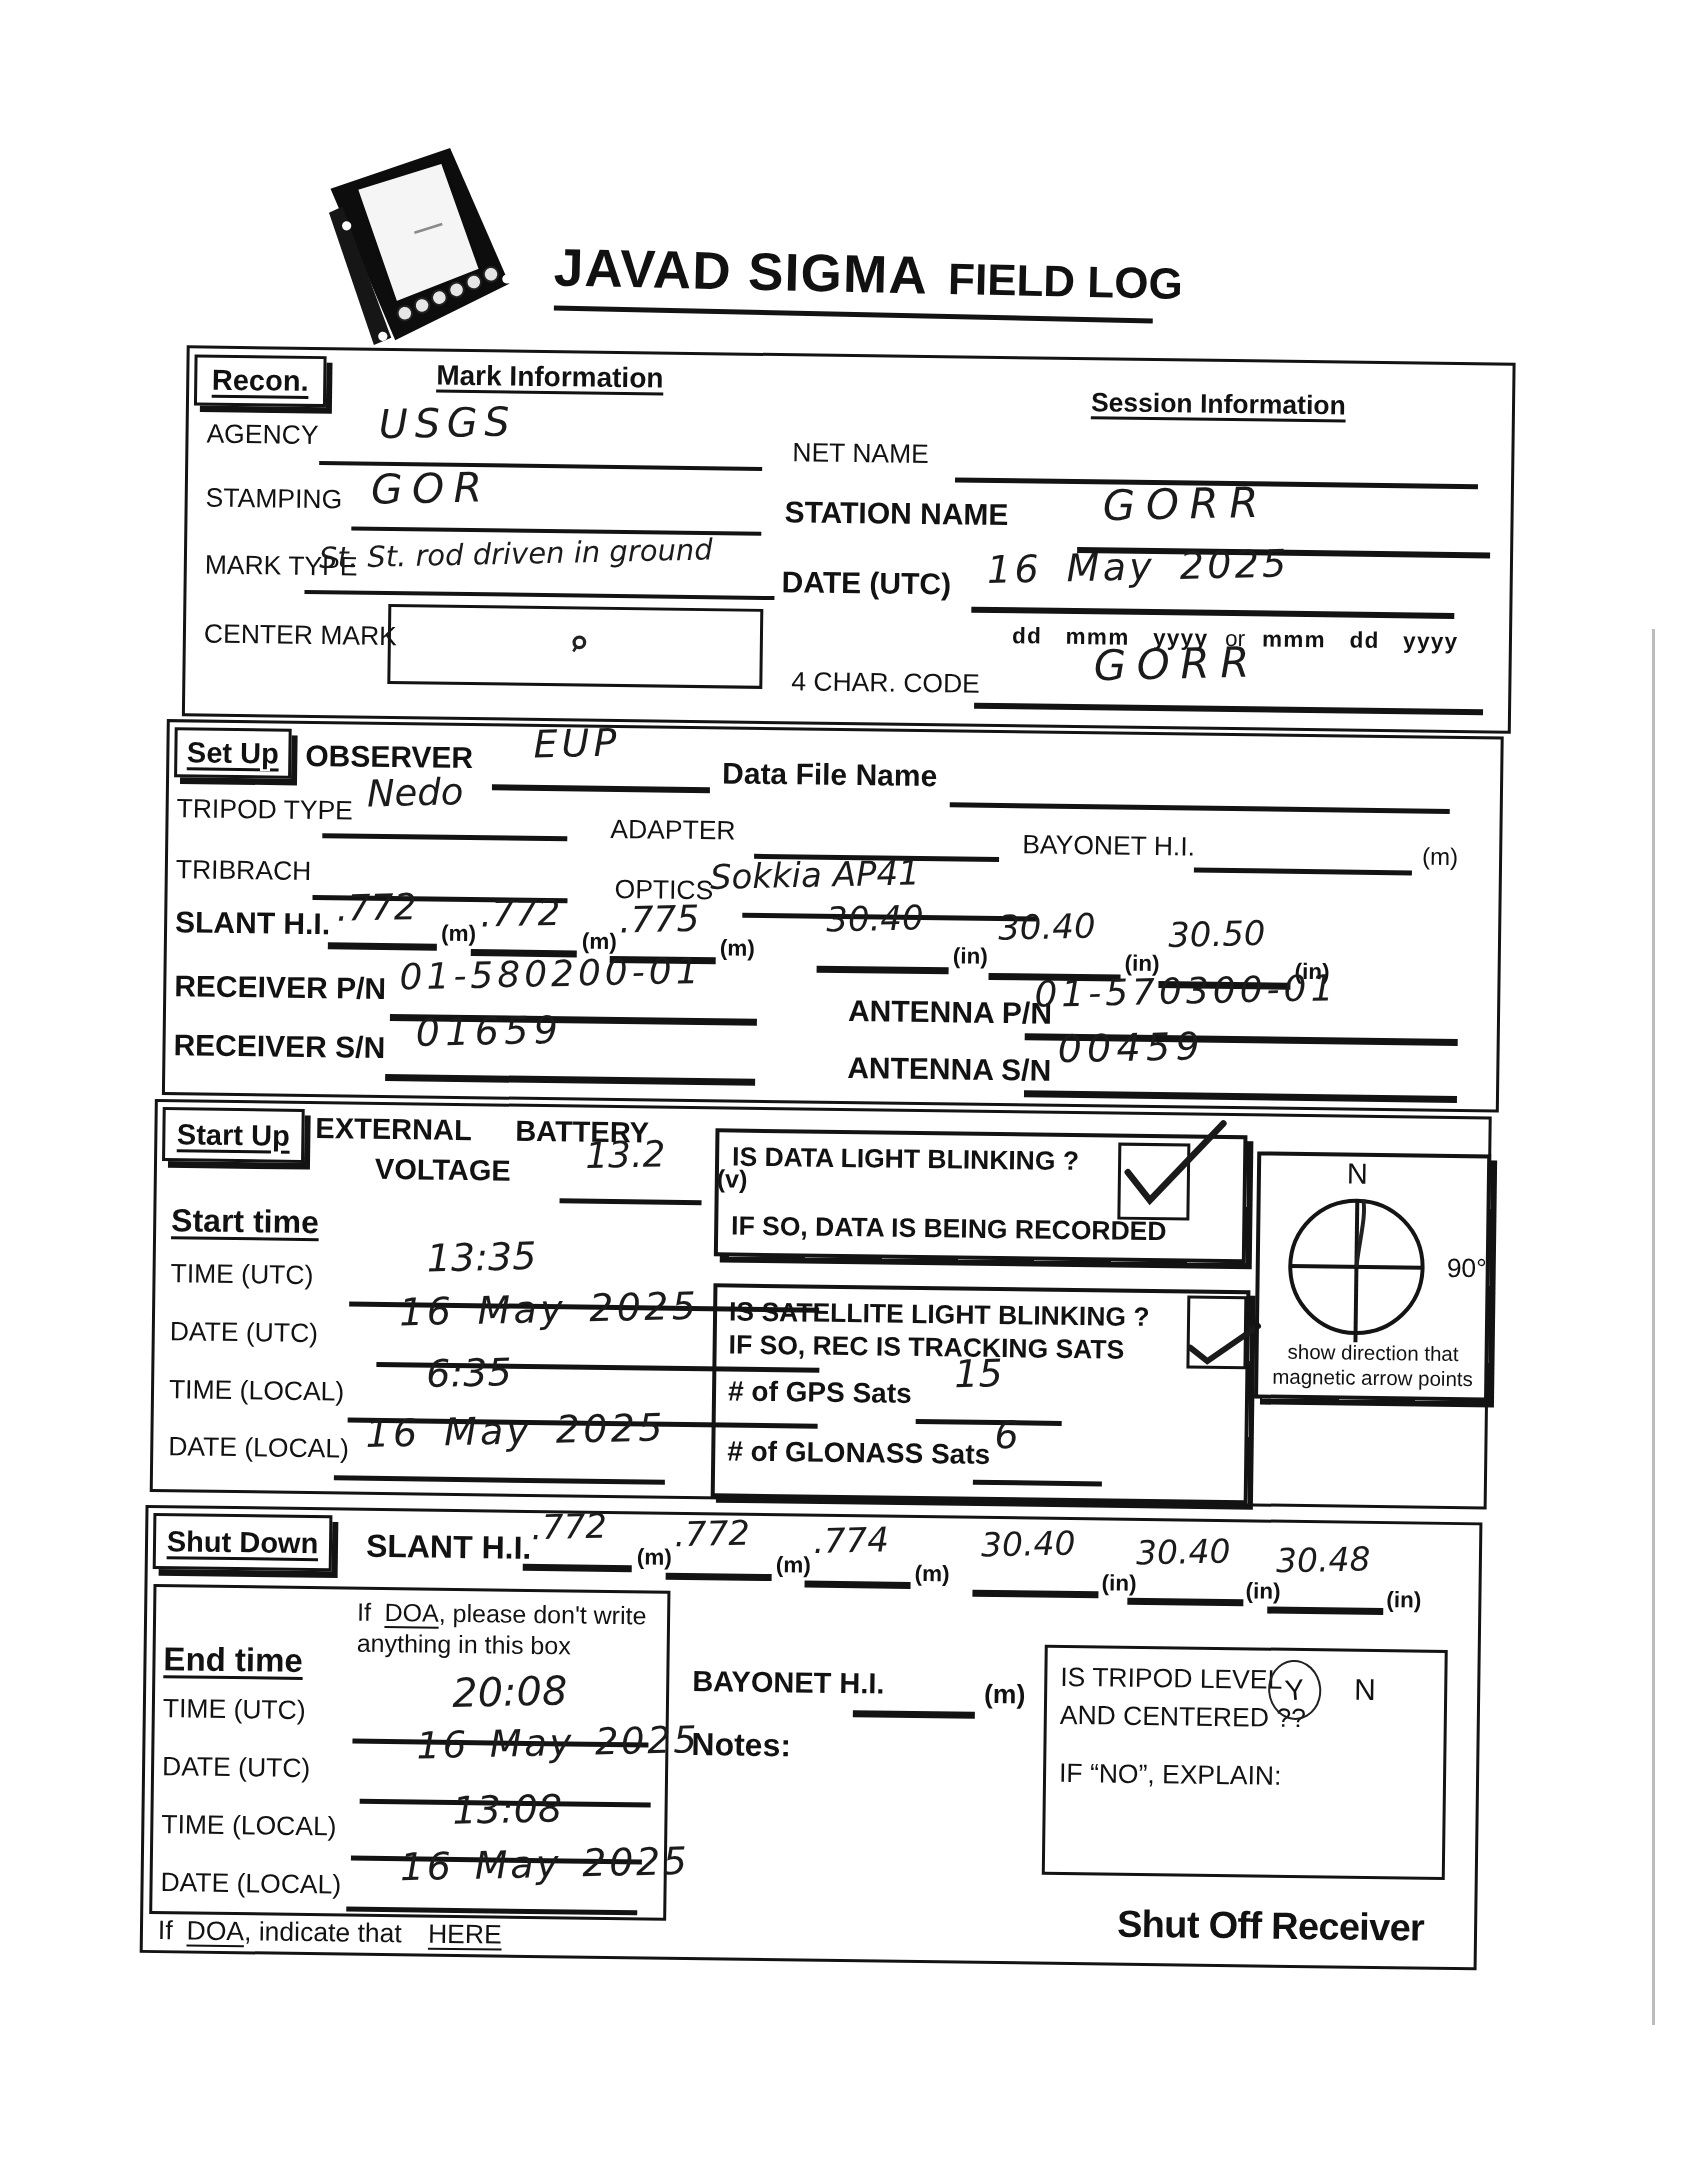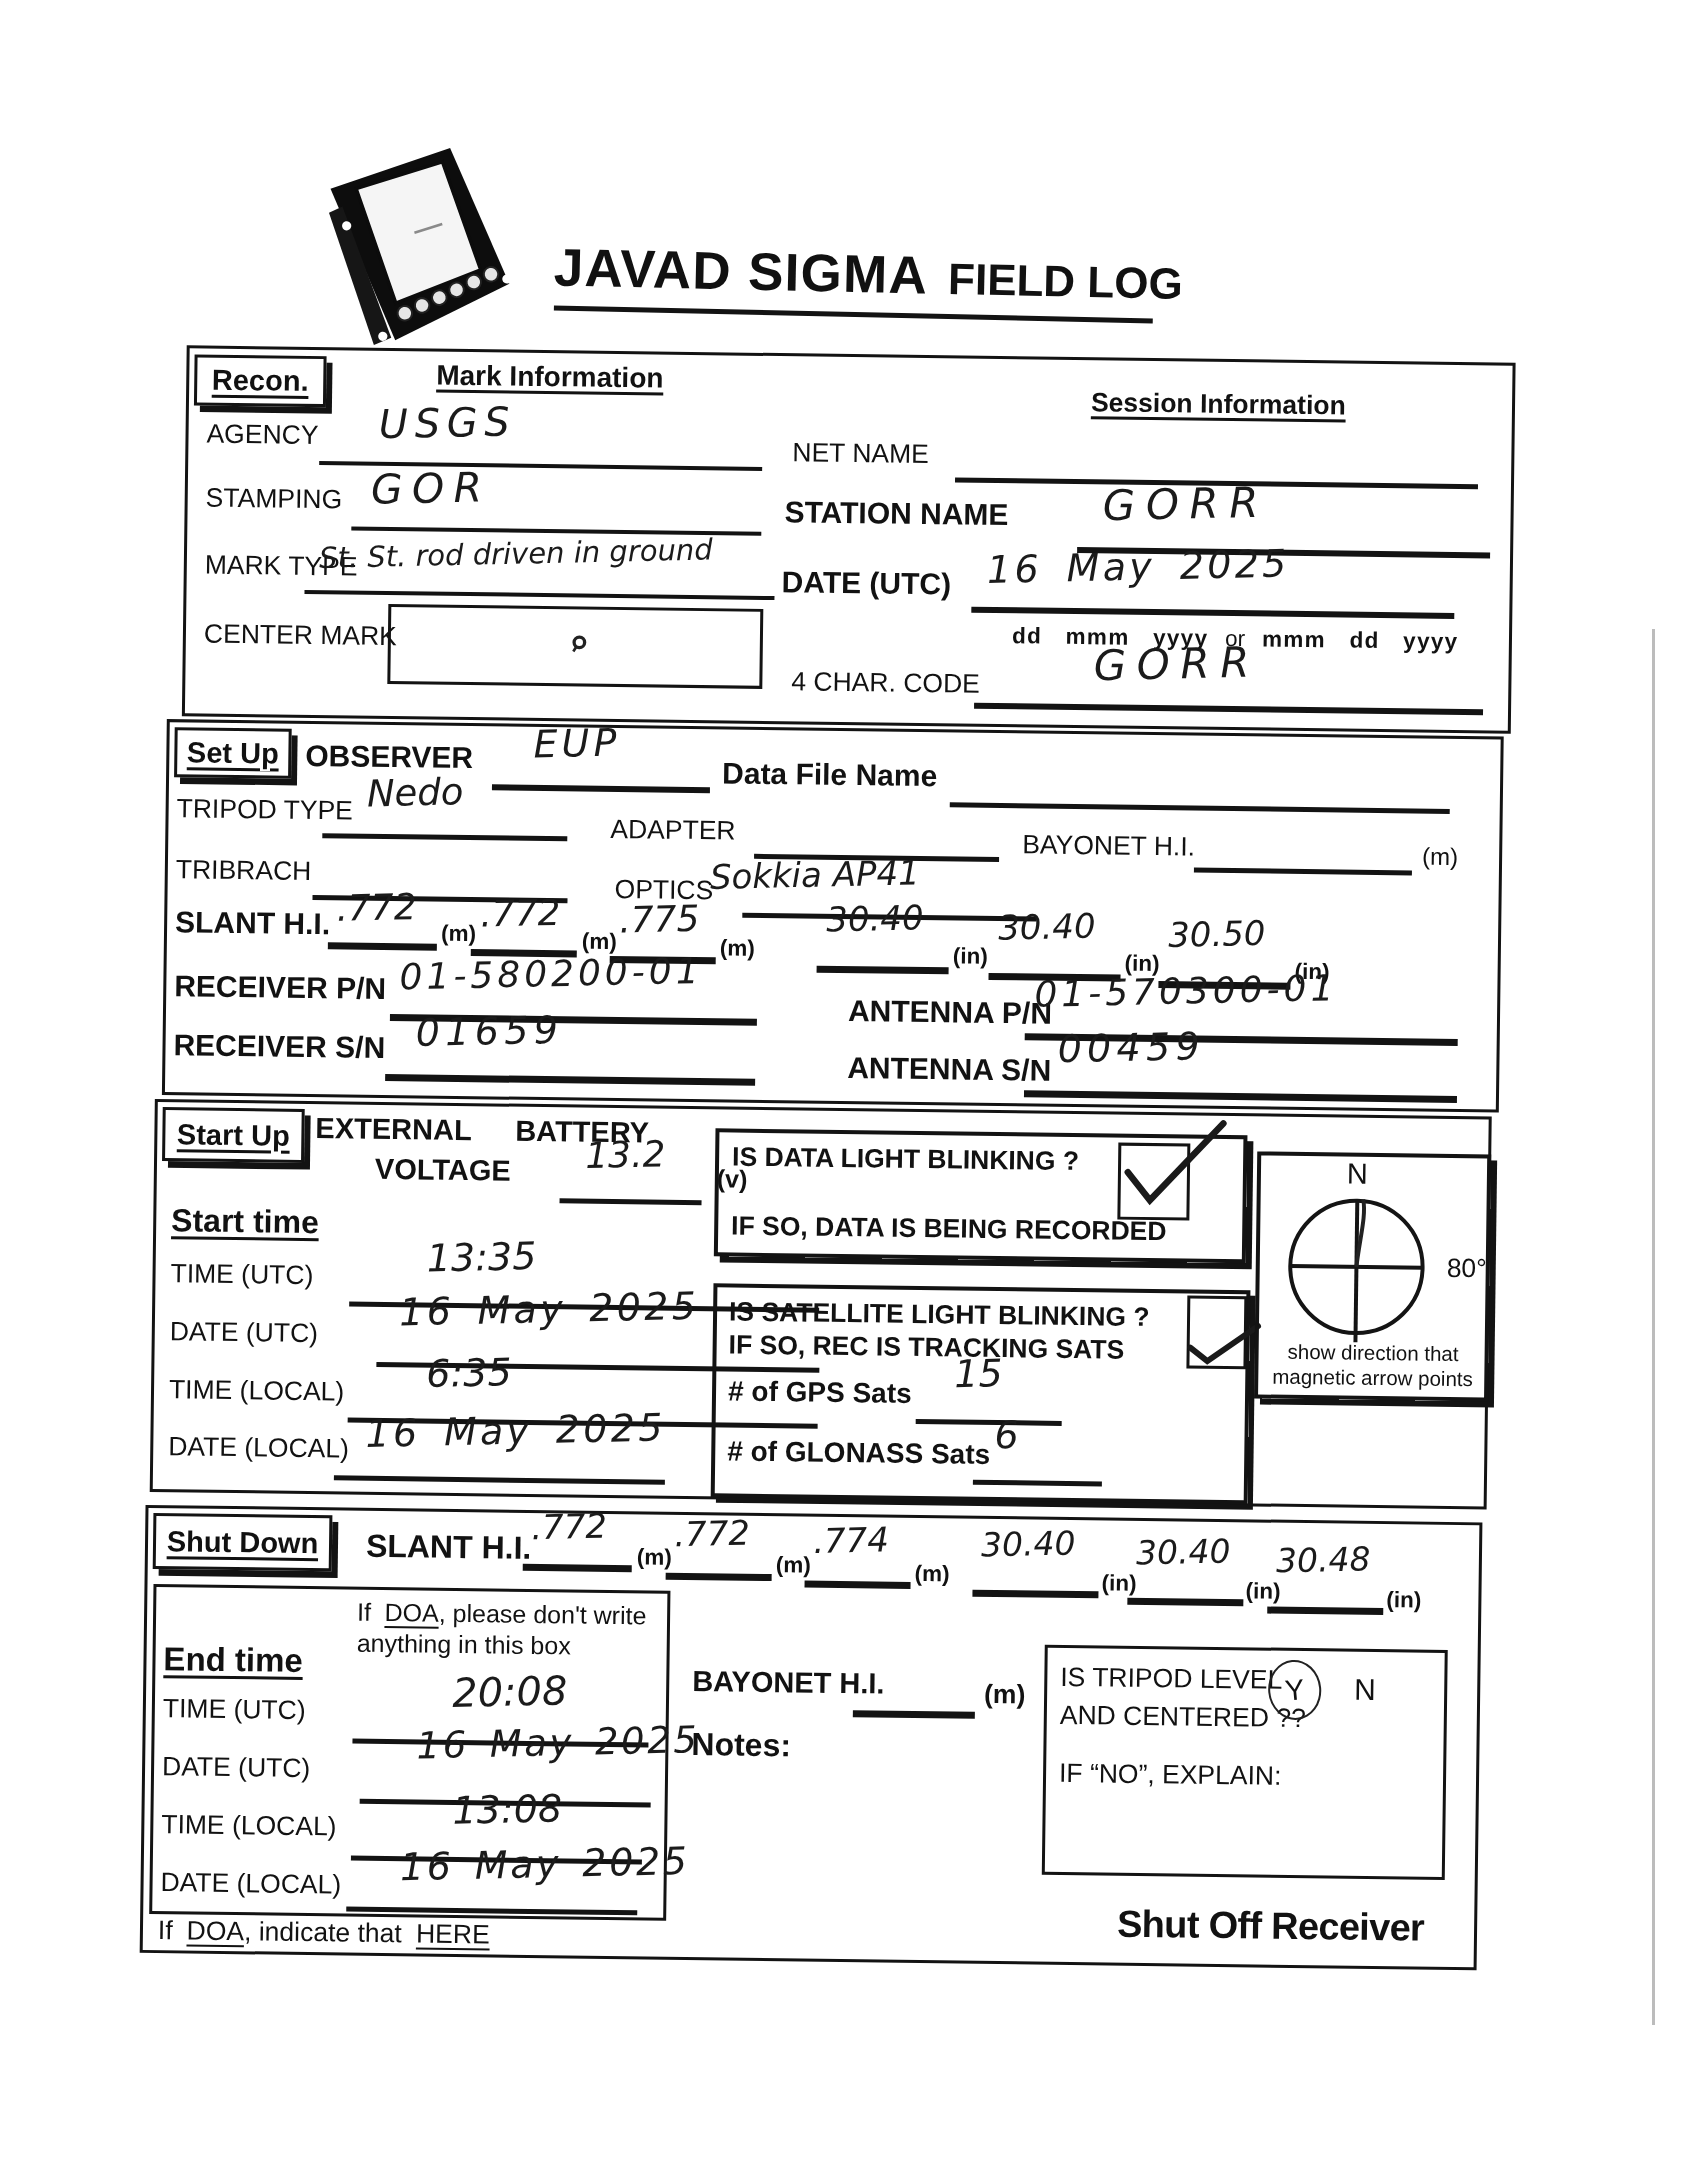--- a/index.html
+++ b/index.html
@@ -239,7 +239,7 @@
       <line x1="28" y1="118" x2="228" y2="118" stroke="#141414" stroke-width="6"></line>
       <path d="M128 118 C132 76 142 42 137 16" fill="none" stroke="#222" stroke-width="6"></path>
     </svg>
-    <div class="t" style="left:1449px;top:1245px;font-size:26.5px;">80°</div>
+    <div class="t" style="left:1449px;top:1245px;font-size:26.5px;">90°</div>
     <div class="t" style="left:1291px;top:1334px;font-size:20.5px;">show direction that</div>
     <div class="t" style="left:1276px;top:1359px;font-size:20.5px;">magnetic arrow points</div>
 

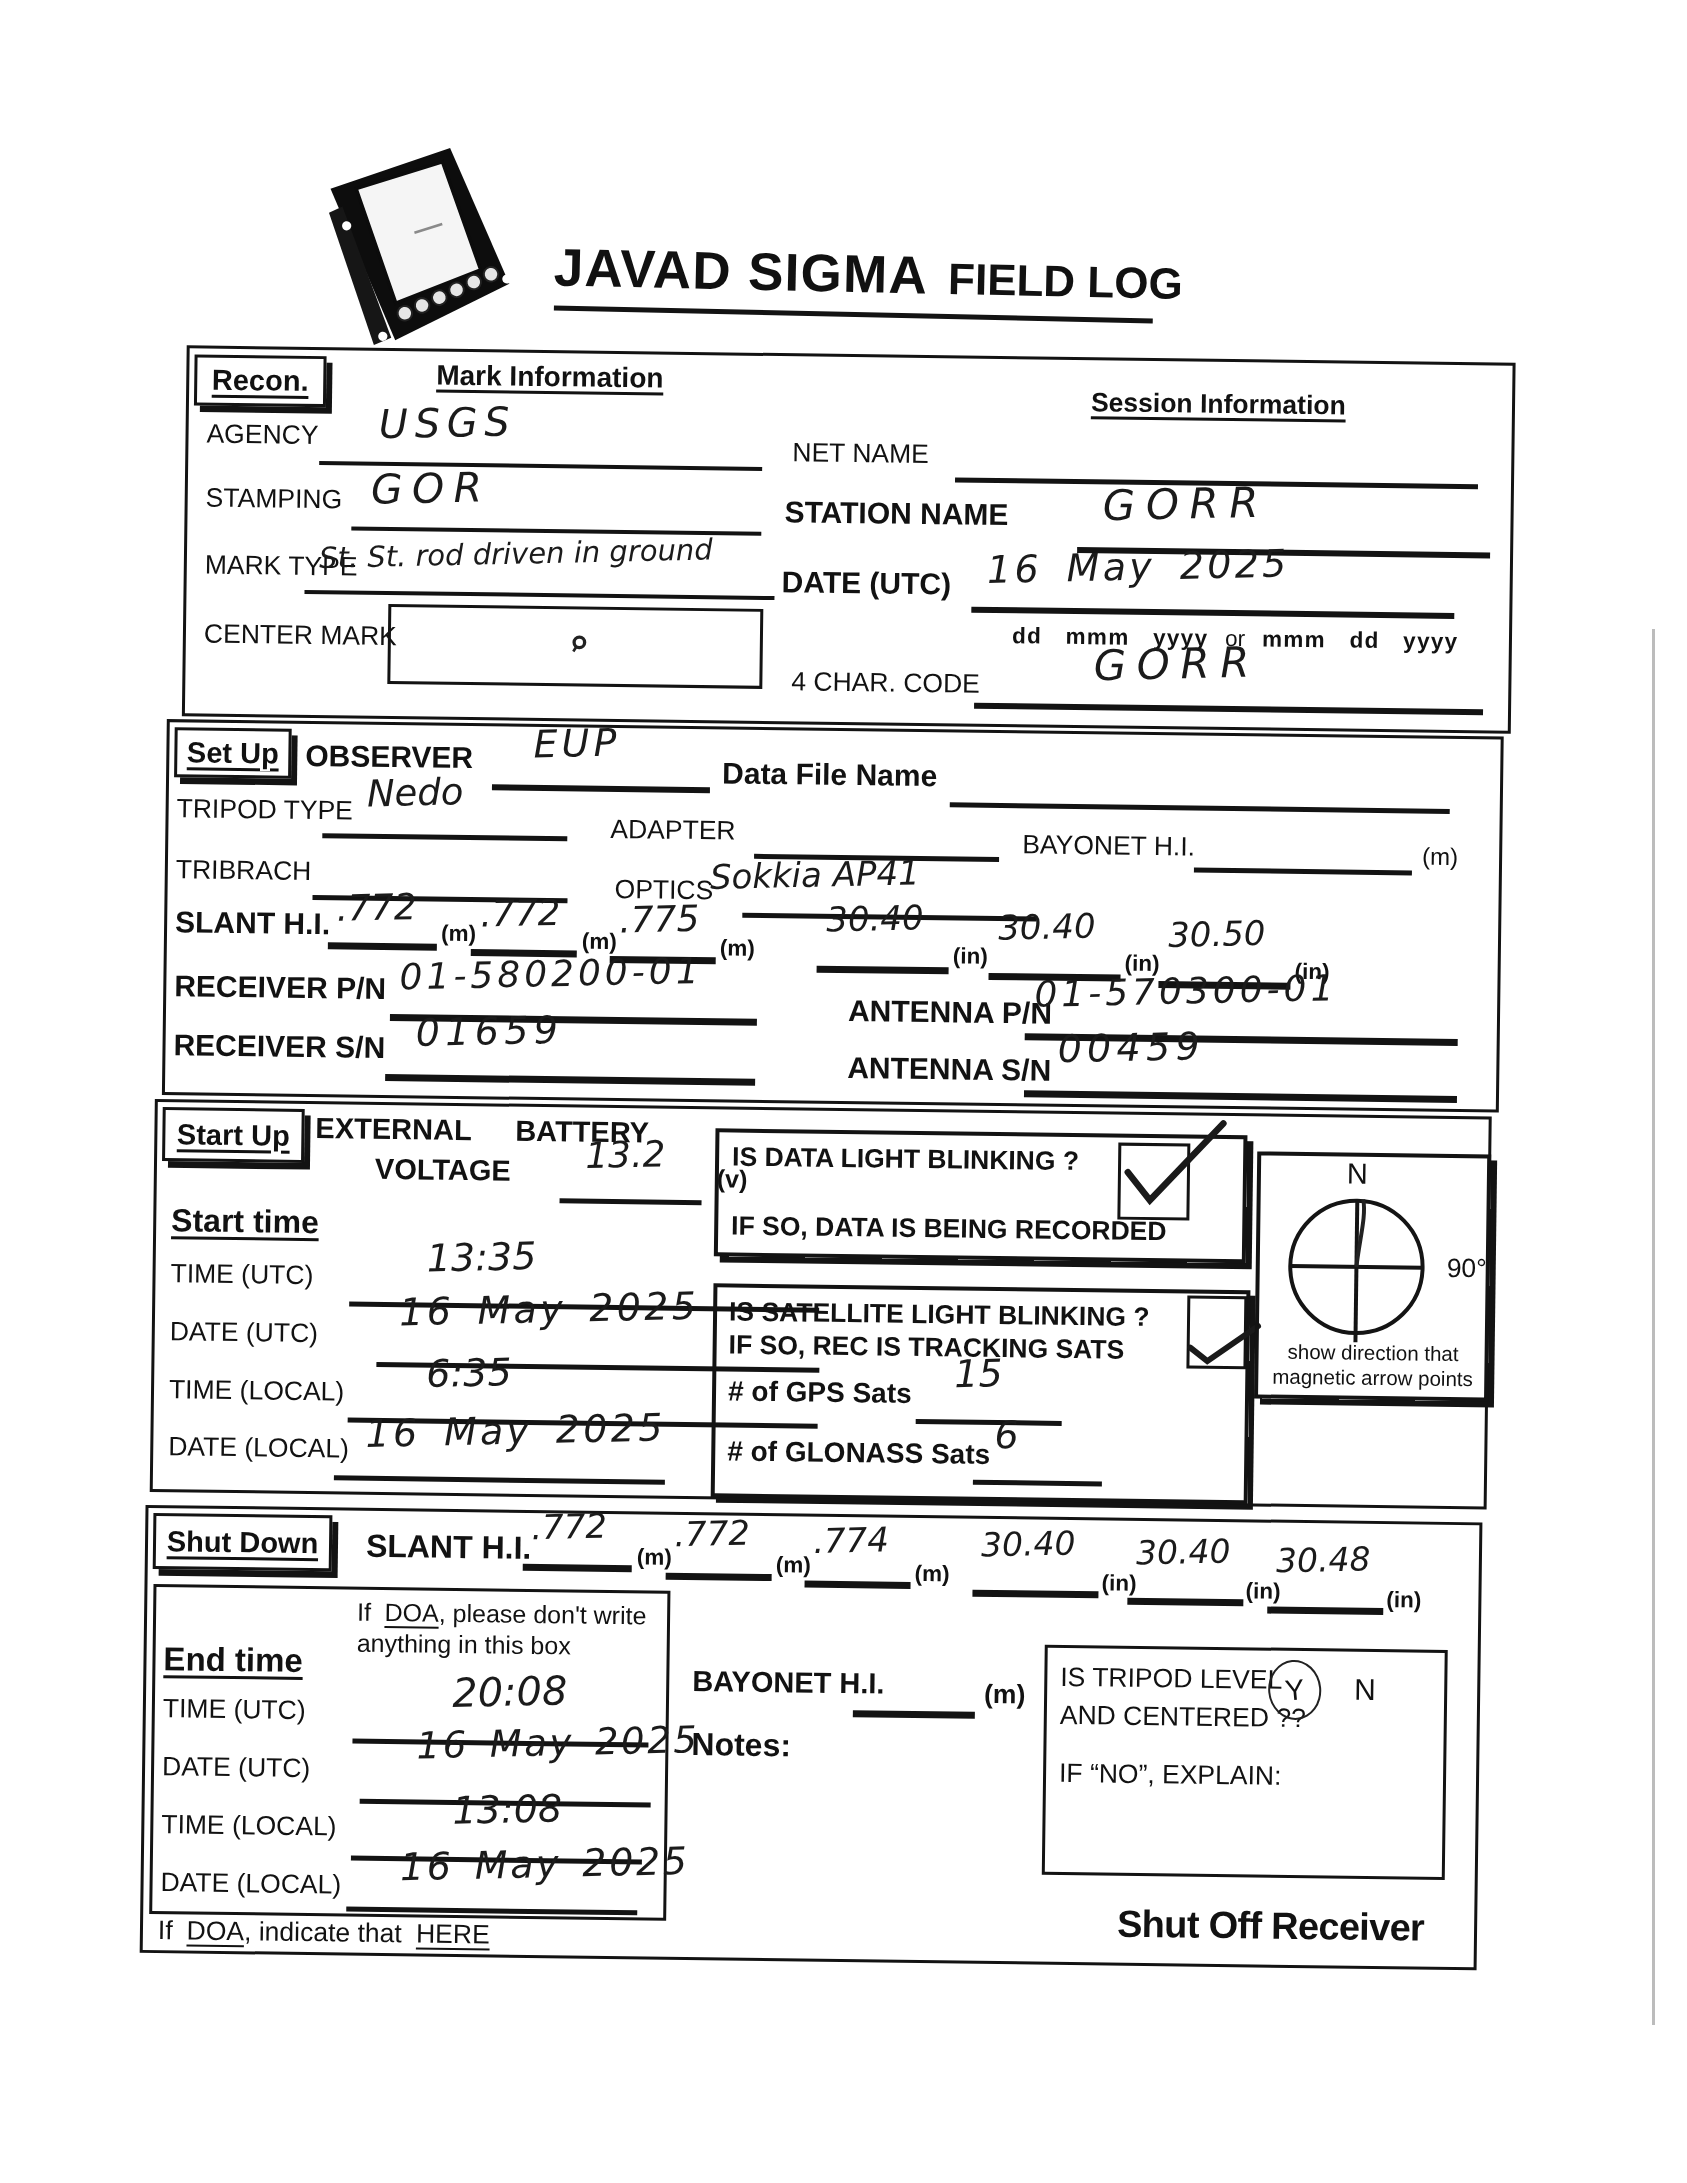--- a/index.html
+++ b/index.html
@@ -317,7 +317,7 @@
     <div class="t" style="left:169px;top:1924px;font-size:26.5px;">
       <span>If</span>
       <span class="und" style="margin-left:6.6px;text-decoration-thickness:2px;">DOA</span><span>, indicate that</span>
-      <span class="und" style="margin-left:7px;text-decoration-thickness:2px;">HERE</span>
+      <span class="und" style="margin-left:19px;text-decoration-thickness:2px;">HERE</span>
     </div>
     <div class="t b" style="left:1128px;top:1899px;font-size:38px;letter-spacing:-0.7px;">Shut Off Receiver</div>
 

